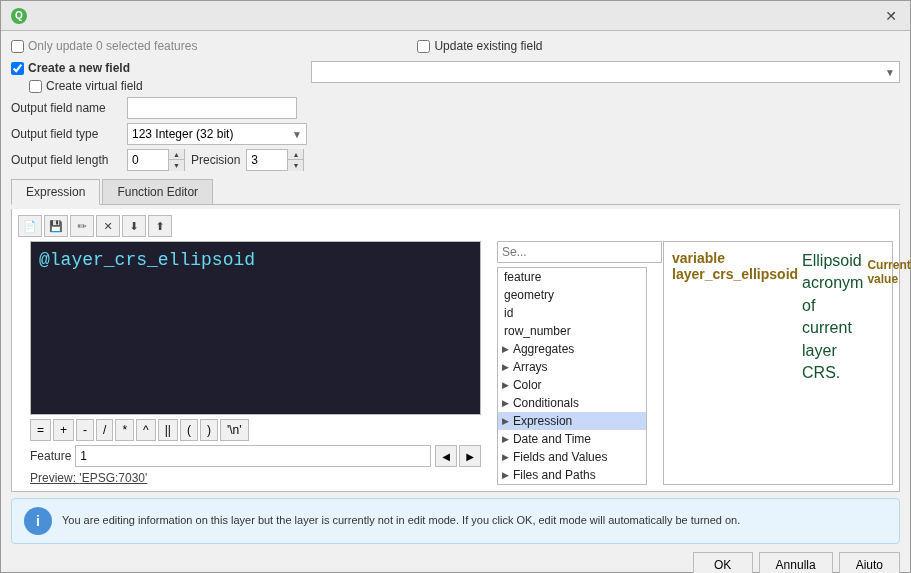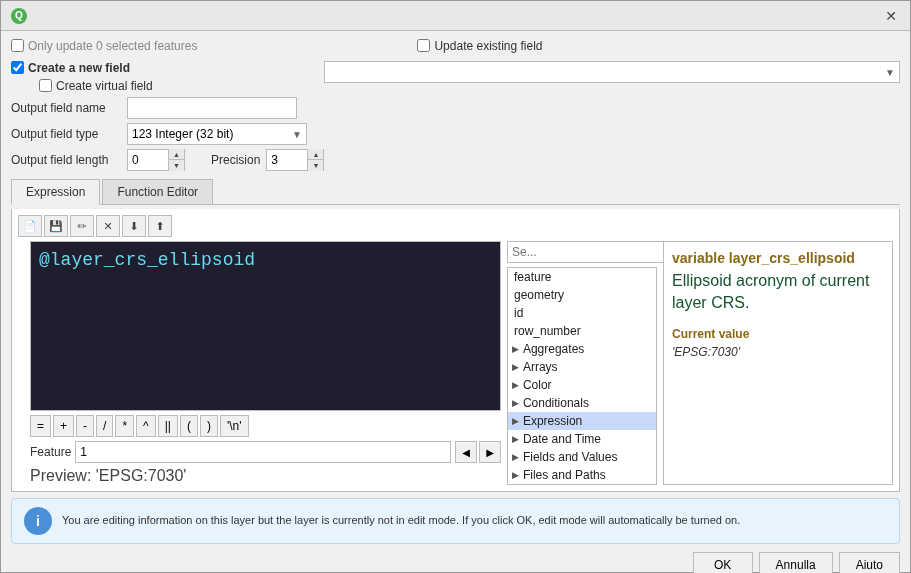--- a/index.html
+++ b/index.html
@@ -80,6 +80,7 @@
     }
     .checkbox-label {
       display: flex;
+      align-items: center;
       gap: 4px;
       color: #333;
     }

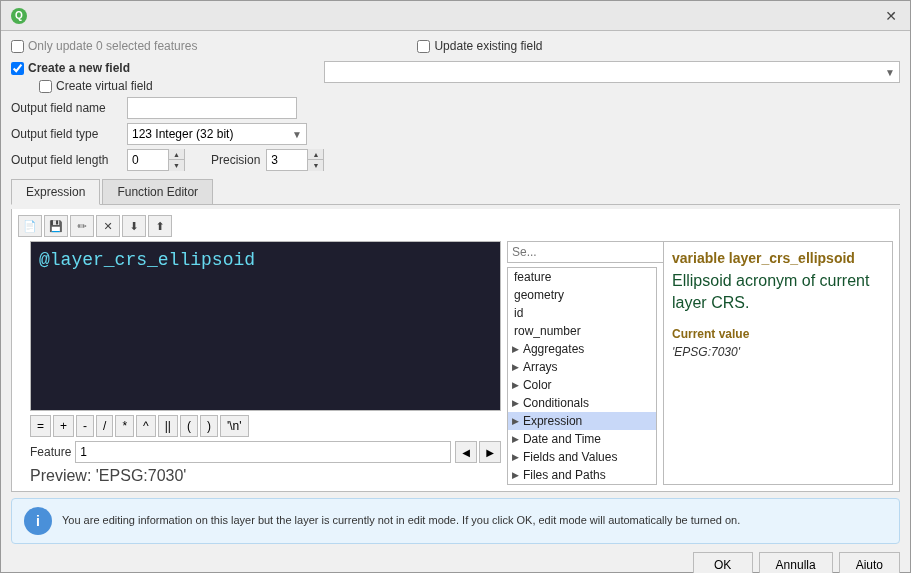--- a/index.html
+++ b/index.html
@@ -460,7 +460,7 @@
           <input type="checkbox" checked="" style="">
           <strong><span>Create a new field</span></strong>
         </label>
-        <label class="checkbox-label" style="margin-left:28px">
+        <label class="checkbox-label" style="margin-left:18px">
           <input type="checkbox" style="">
           <span>Create virtual field</span>
         </label>

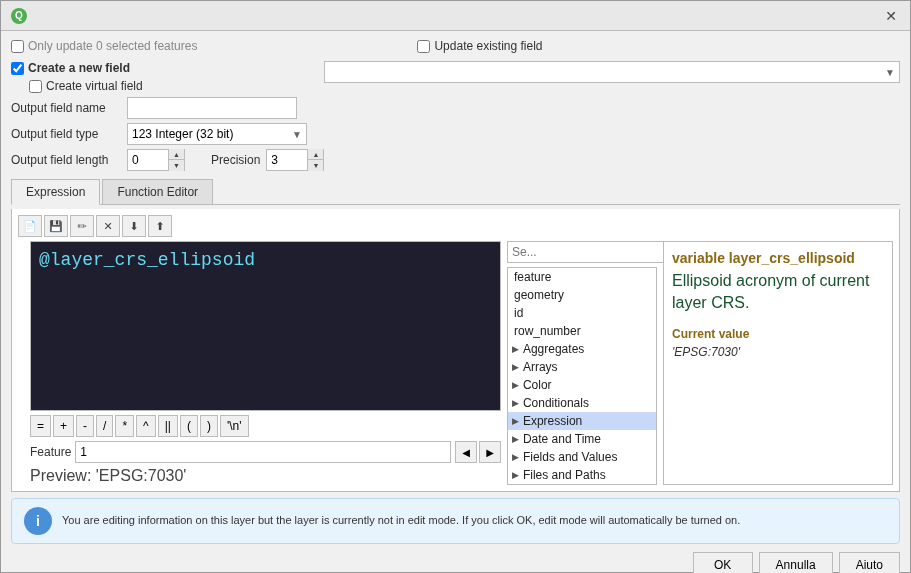--- a/index.html
+++ b/index.html
@@ -484,7 +484,7 @@
               <button class="spinbox-btn">▼</button>
             </div>
           </div>
-          <span class="form-label" style="min-width:auto;margin-left:20px">Precision</span>
+          <span class="form-label" style="min-width:auto;margin-left:0">Precision</span>
           <div class="spinbox">
             <input type="text" value="3" style="">
             <div class="spinbox-btns">

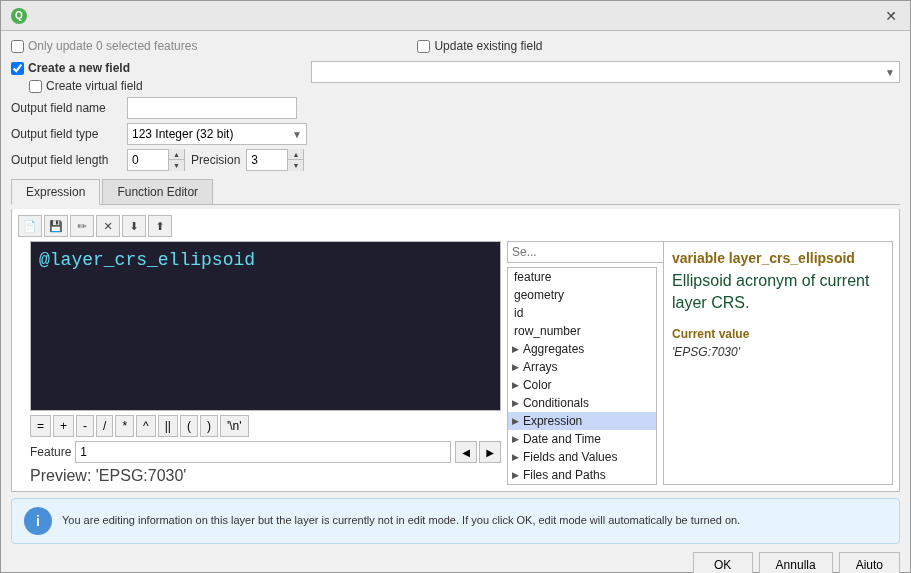--- a/index.html
+++ b/index.html
@@ -234,7 +234,7 @@
     }
     .content-area {
       display: flex;
-      gap: 6px;
+      gap: 16px;
       flex: 1;
       padding-left: 12px;
     }

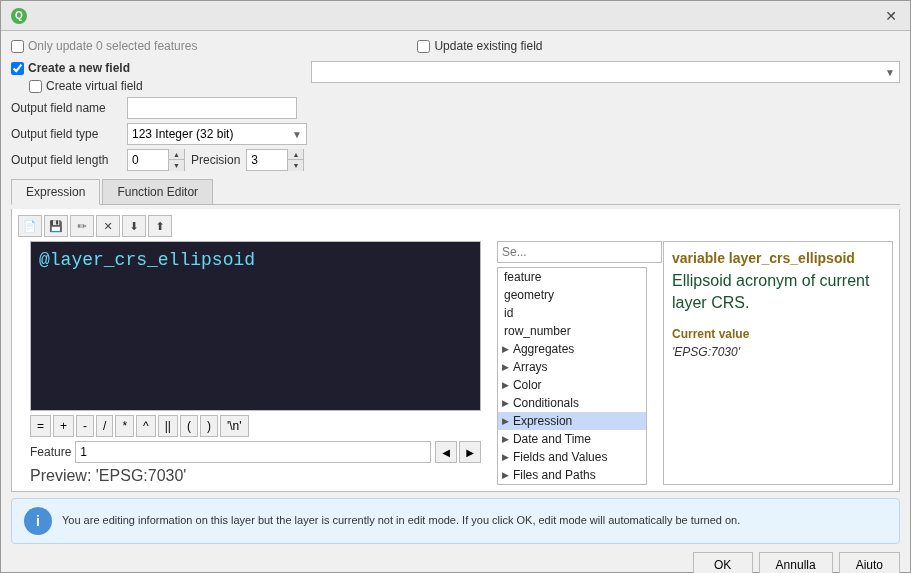--- a/index.html
+++ b/index.html
@@ -356,7 +356,6 @@
     .right-panel {
       width: 230px;
       display: flex;
-      flex-direction: column;
       gap: 4px;
       border: 1px solid #bbb;
       background: white;

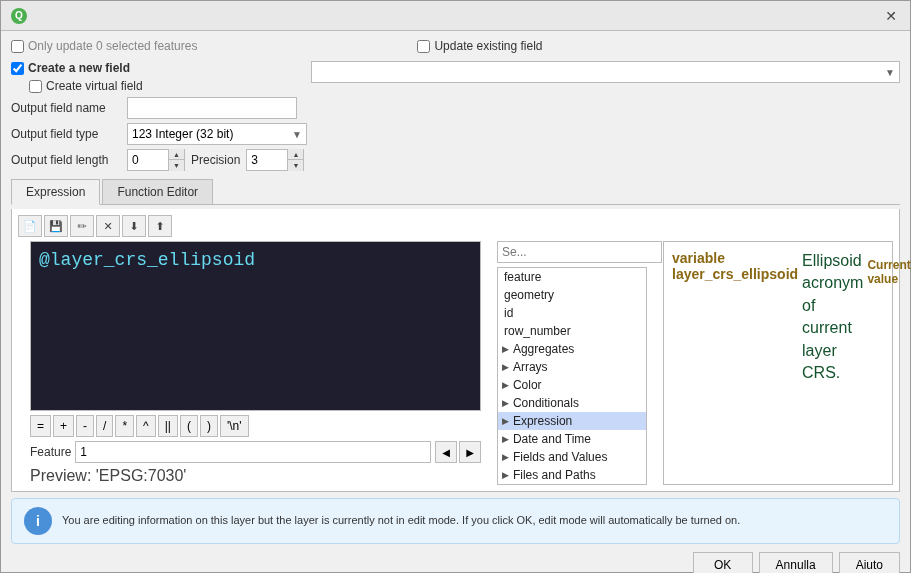--- a/index.html
+++ b/index.html
@@ -302,7 +302,8 @@
     }
     .preview-row {
       color: #444;
-      font-size: 16px;
+      font-size: 12px;
+      text-decoration: underline;
     }
     .middle-panel {
       width: 150px;

